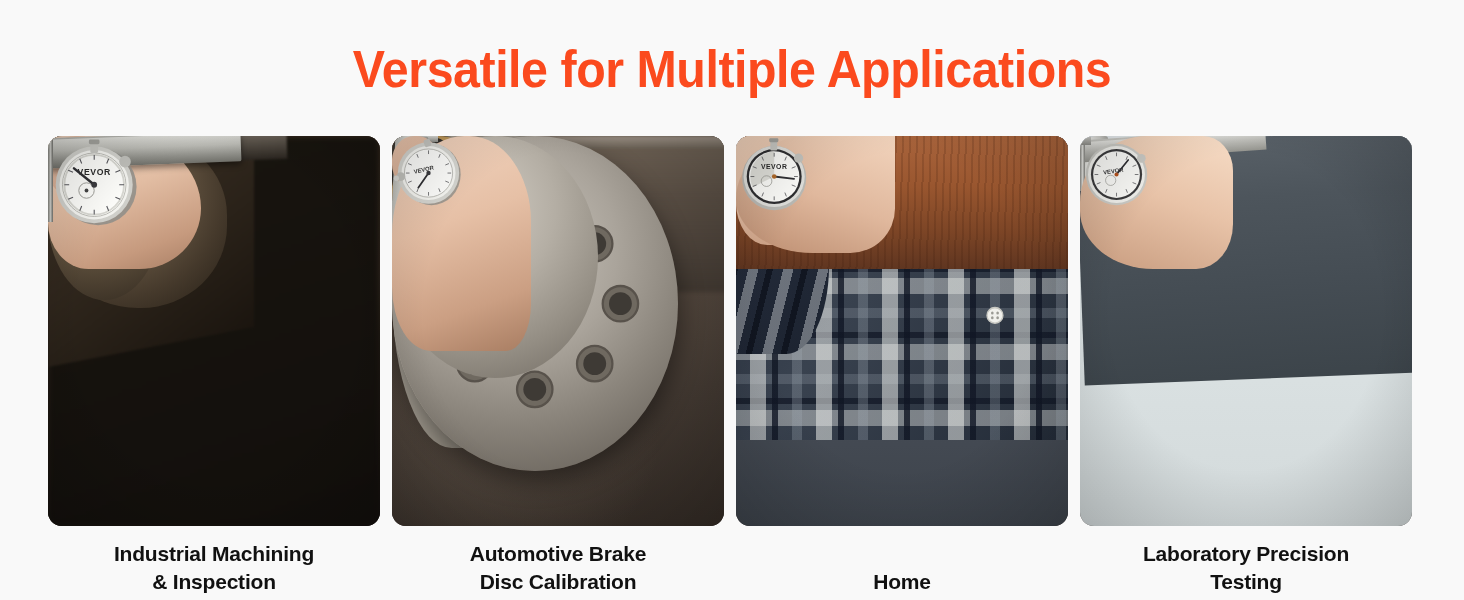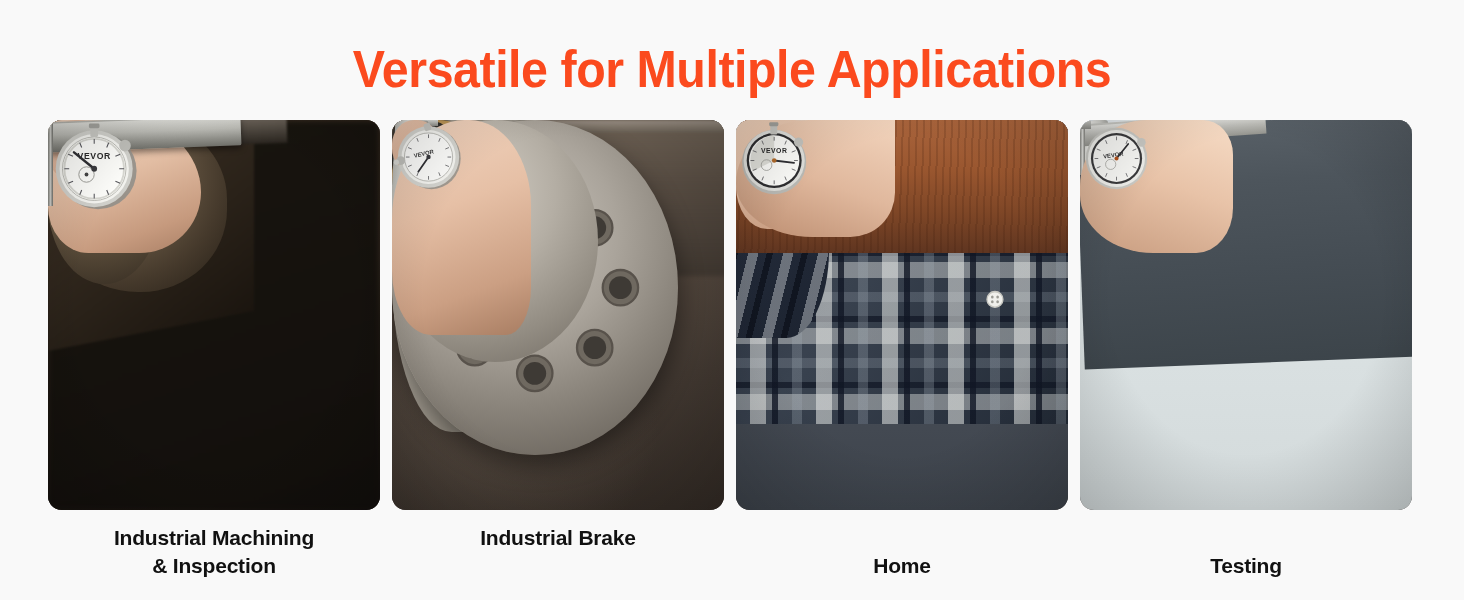--- a/index.html
+++ b/index.html
@@ -37,7 +37,7 @@
   }
   .grid {
     position: absolute;
-    top: 120px;
+    top: 136px;
     left: 48px;
     width: 1368px;
     display: flex;

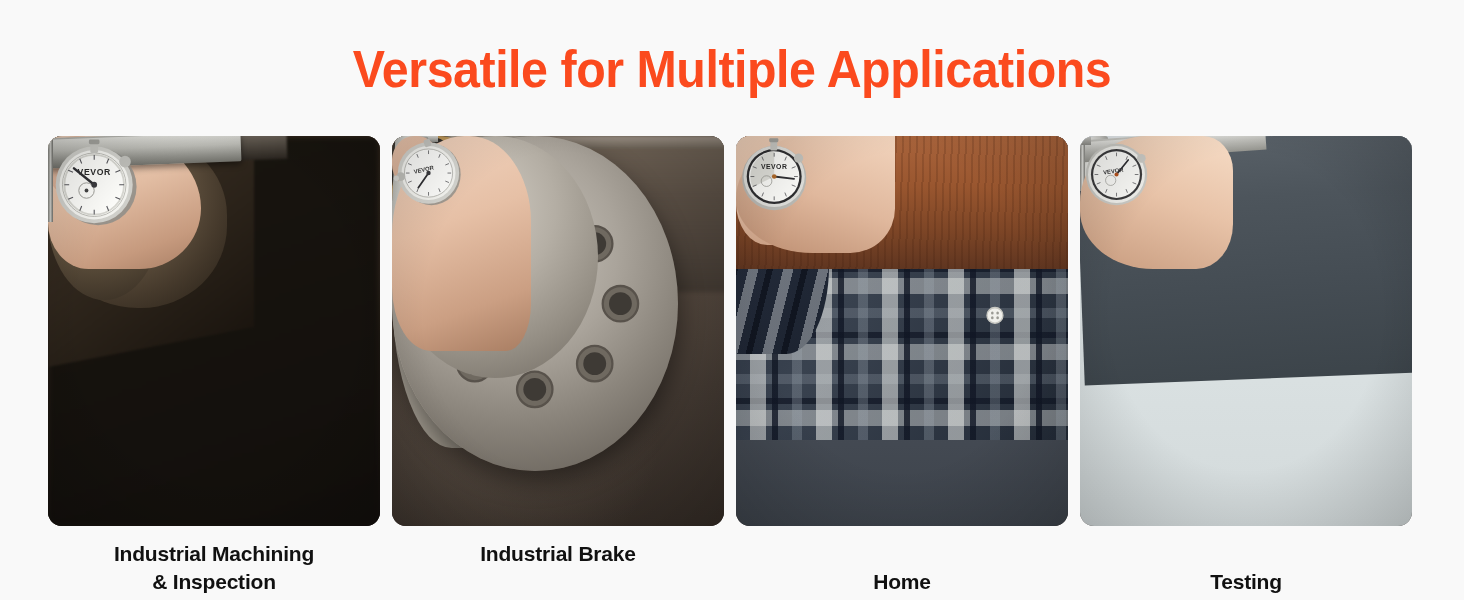--- a/index.html
+++ b/index.html
@@ -482,7 +482,7 @@
         <div class="layer vignette"></div>
       </div>
       <div class="caption">
-        <span>Industrial Brake</span><br>
+        <span>Automotive Brake</span><br>
       </div>
     </div>
 

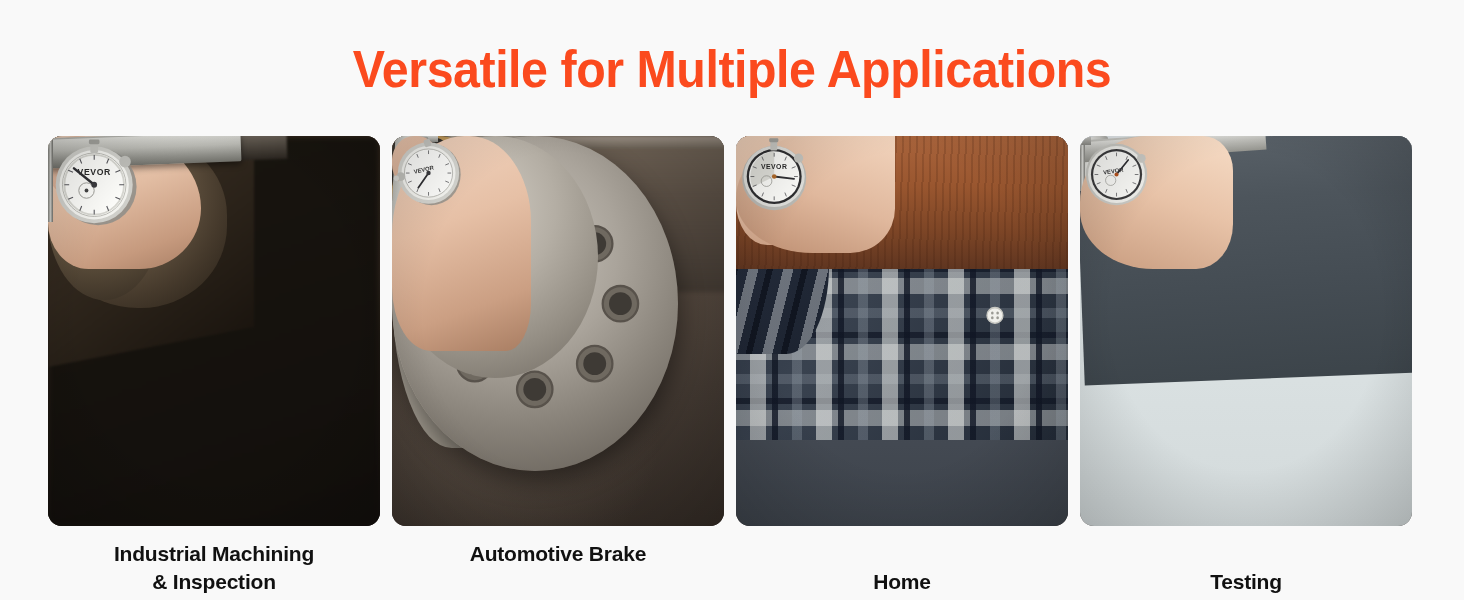--- a/index.html
+++ b/index.html
@@ -601,7 +601,7 @@
         <div class="layer vignette"></div>
       </div>
       <div class="caption">
-        <br>
+        <span>Laboratory Precision</span><br>
         <span>Testing</span>
       </div>
     </div>

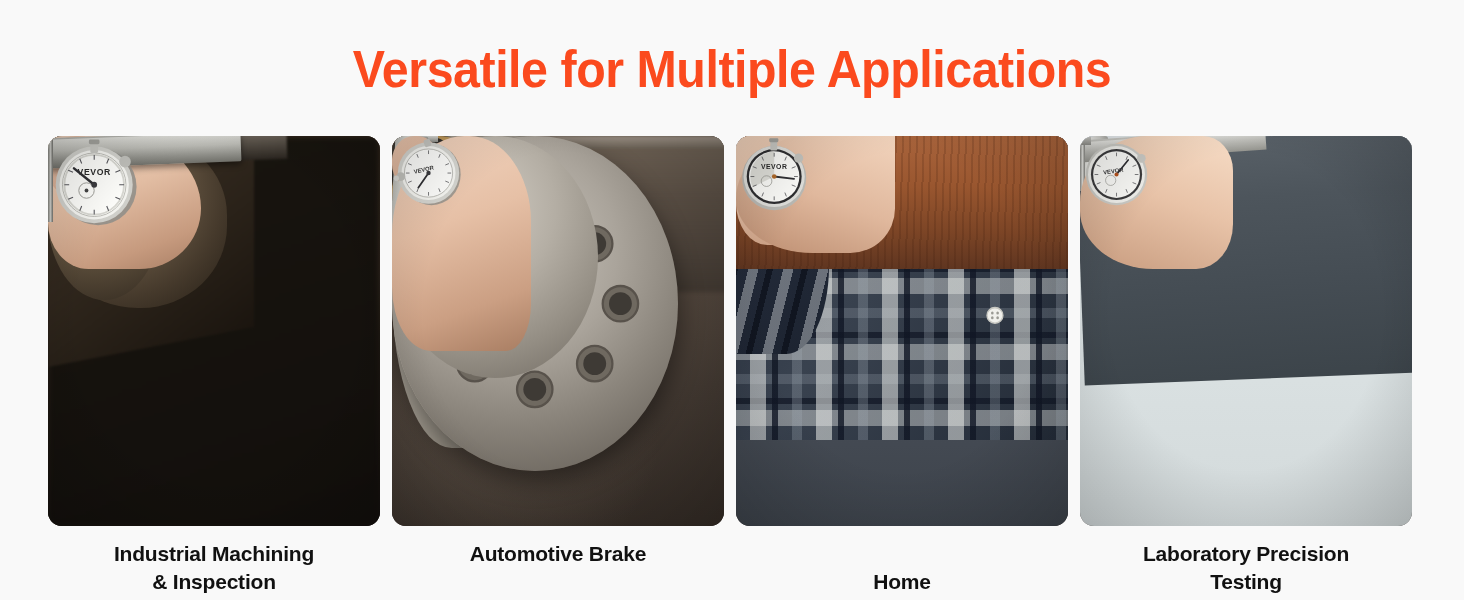--- a/index.html
+++ b/index.html
@@ -483,6 +483,7 @@
       </div>
       <div class="caption">
         <span>Automotive Brake</span><br>
+        <span>Disc Calibration</span>
       </div>
     </div>
 

